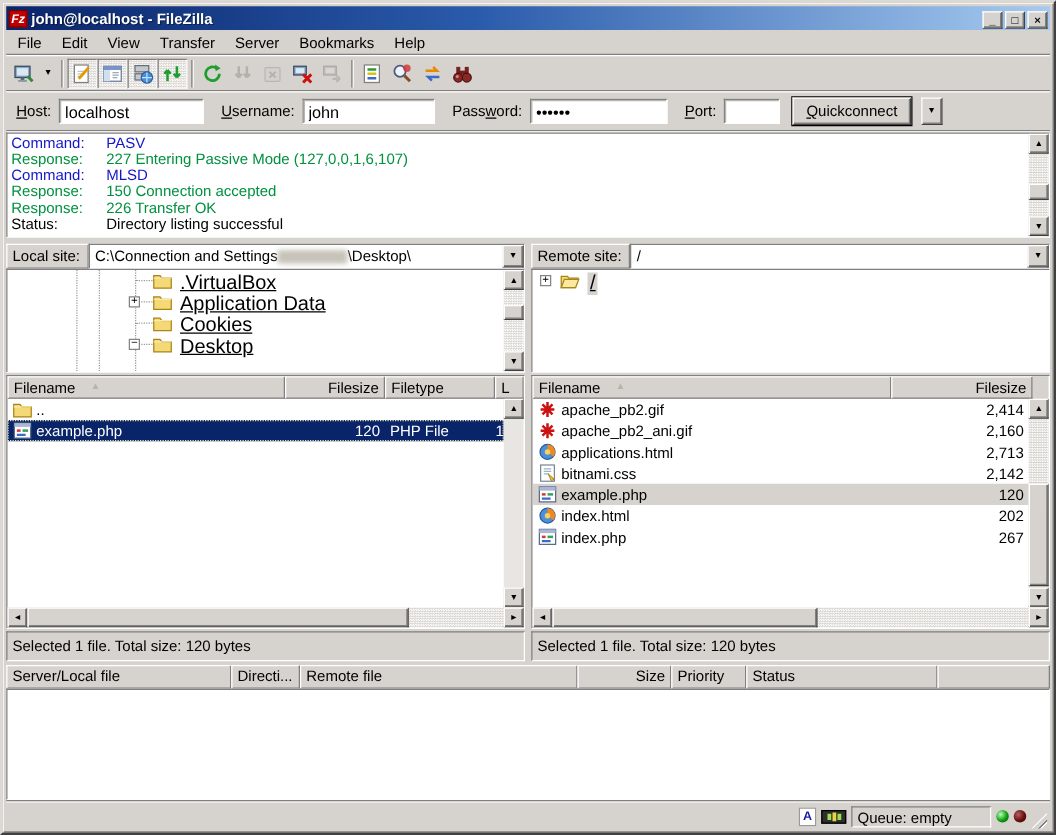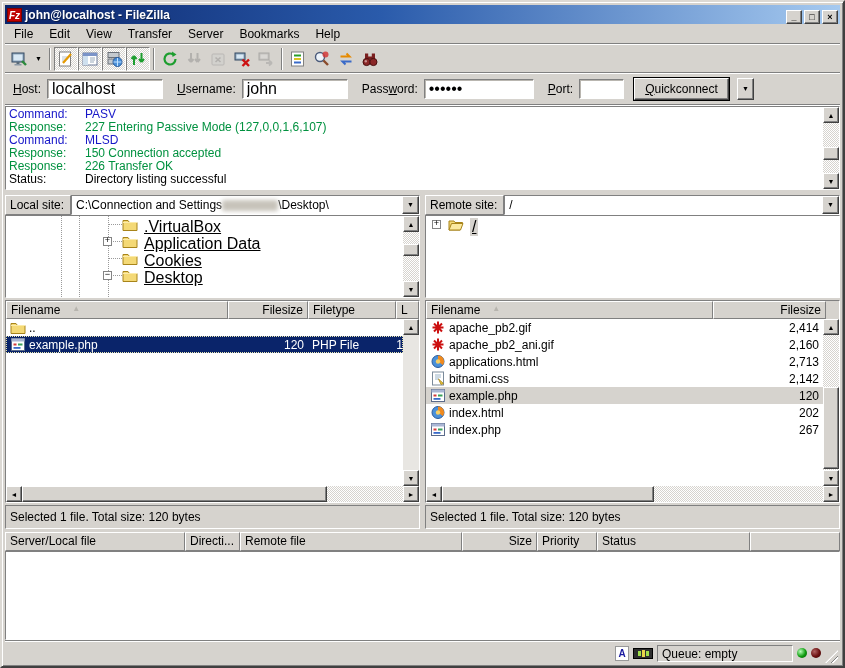--- a/index.html
+++ b/index.html
@@ -43,7 +43,7 @@
   .qc-label { font-size:12px; white-space:nowrap; }
   .field { height:20px; background:#fff; border:1px solid; border-color:#808080 #fff #fff #808080;
     box-shadow: inset 1px 1px 0 #b9b6b0; font-family:"Liberation Sans",sans-serif;
-    font-size:16px; padding:1px 4px; }
+    font-size:13px; padding:1px 4px; }
   input.field { outline:none; }
   .qc-btn { height:22px; padding:0 10px; background:#d6d3ce; border:1px solid;
     border-color:#fff #404040 #404040 #fff; box-shadow: inset -1px -1px 0 #808080, 0 0 0 1px #000;

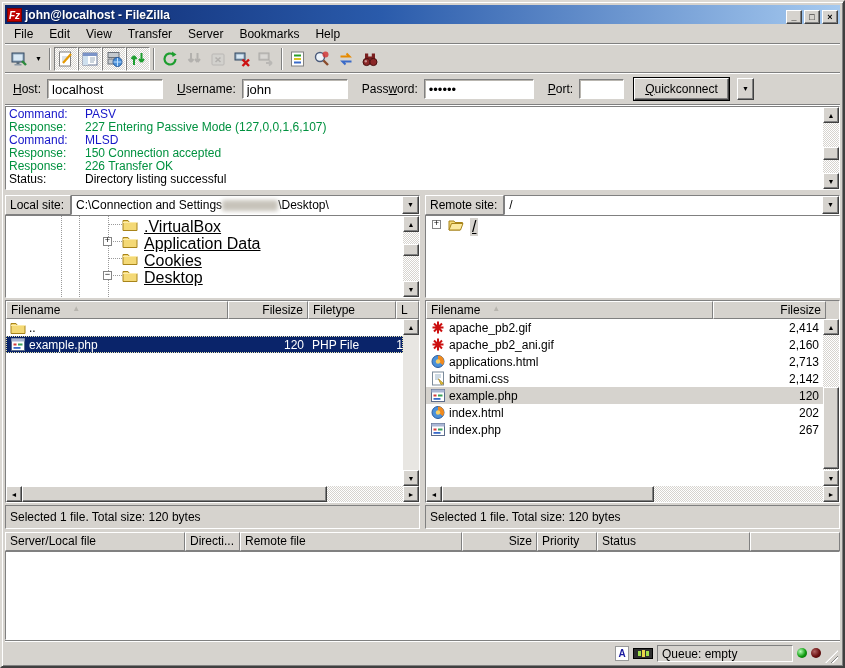--- a/index.html
+++ b/index.html
@@ -147,7 +147,7 @@
   .speed-ic i { display:block; width:3px; height:5px; background:#9fe04a; }
   .speed-ic i:nth-child(2){ height:7px; background:#e8d44a; }
   .speed-ic i:nth-child(3){ height:5px; background:#9fe04a; }
-  .queue-box { width:136px; height:17px; border:1px solid; border-color:#808080 #fff #fff #808080;
+  .queue-box { width:112px; height:17px; border:1px solid; border-color:#808080 #fff #fff #808080;
     font-size:12px; padding:1px 0 0 4px; background:#d6d3ce; }
   .led { width:10px; height:10px; border-radius:50%; }
   .led.green { background:radial-gradient(circle at 35% 35%, #b8ffb8, #0f9c0f 55%, #064d06); }

